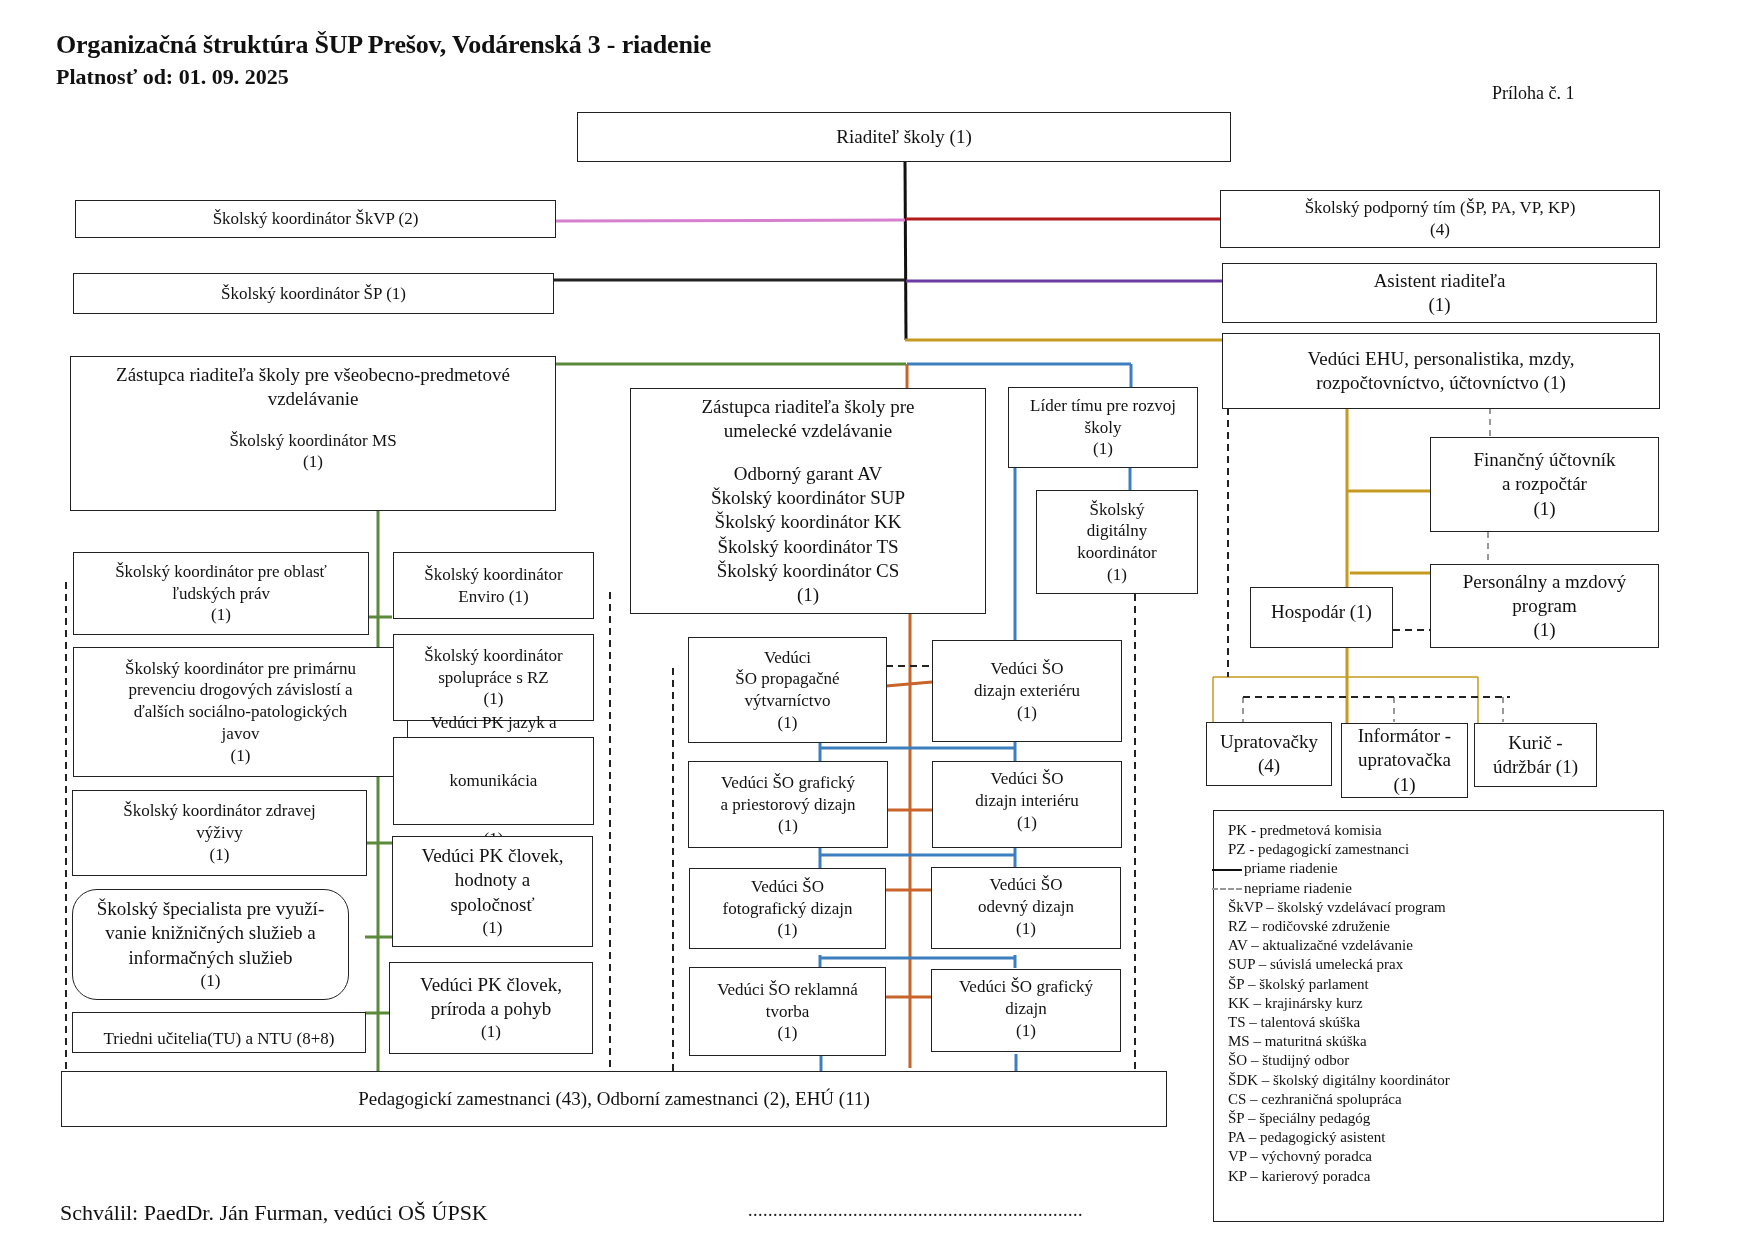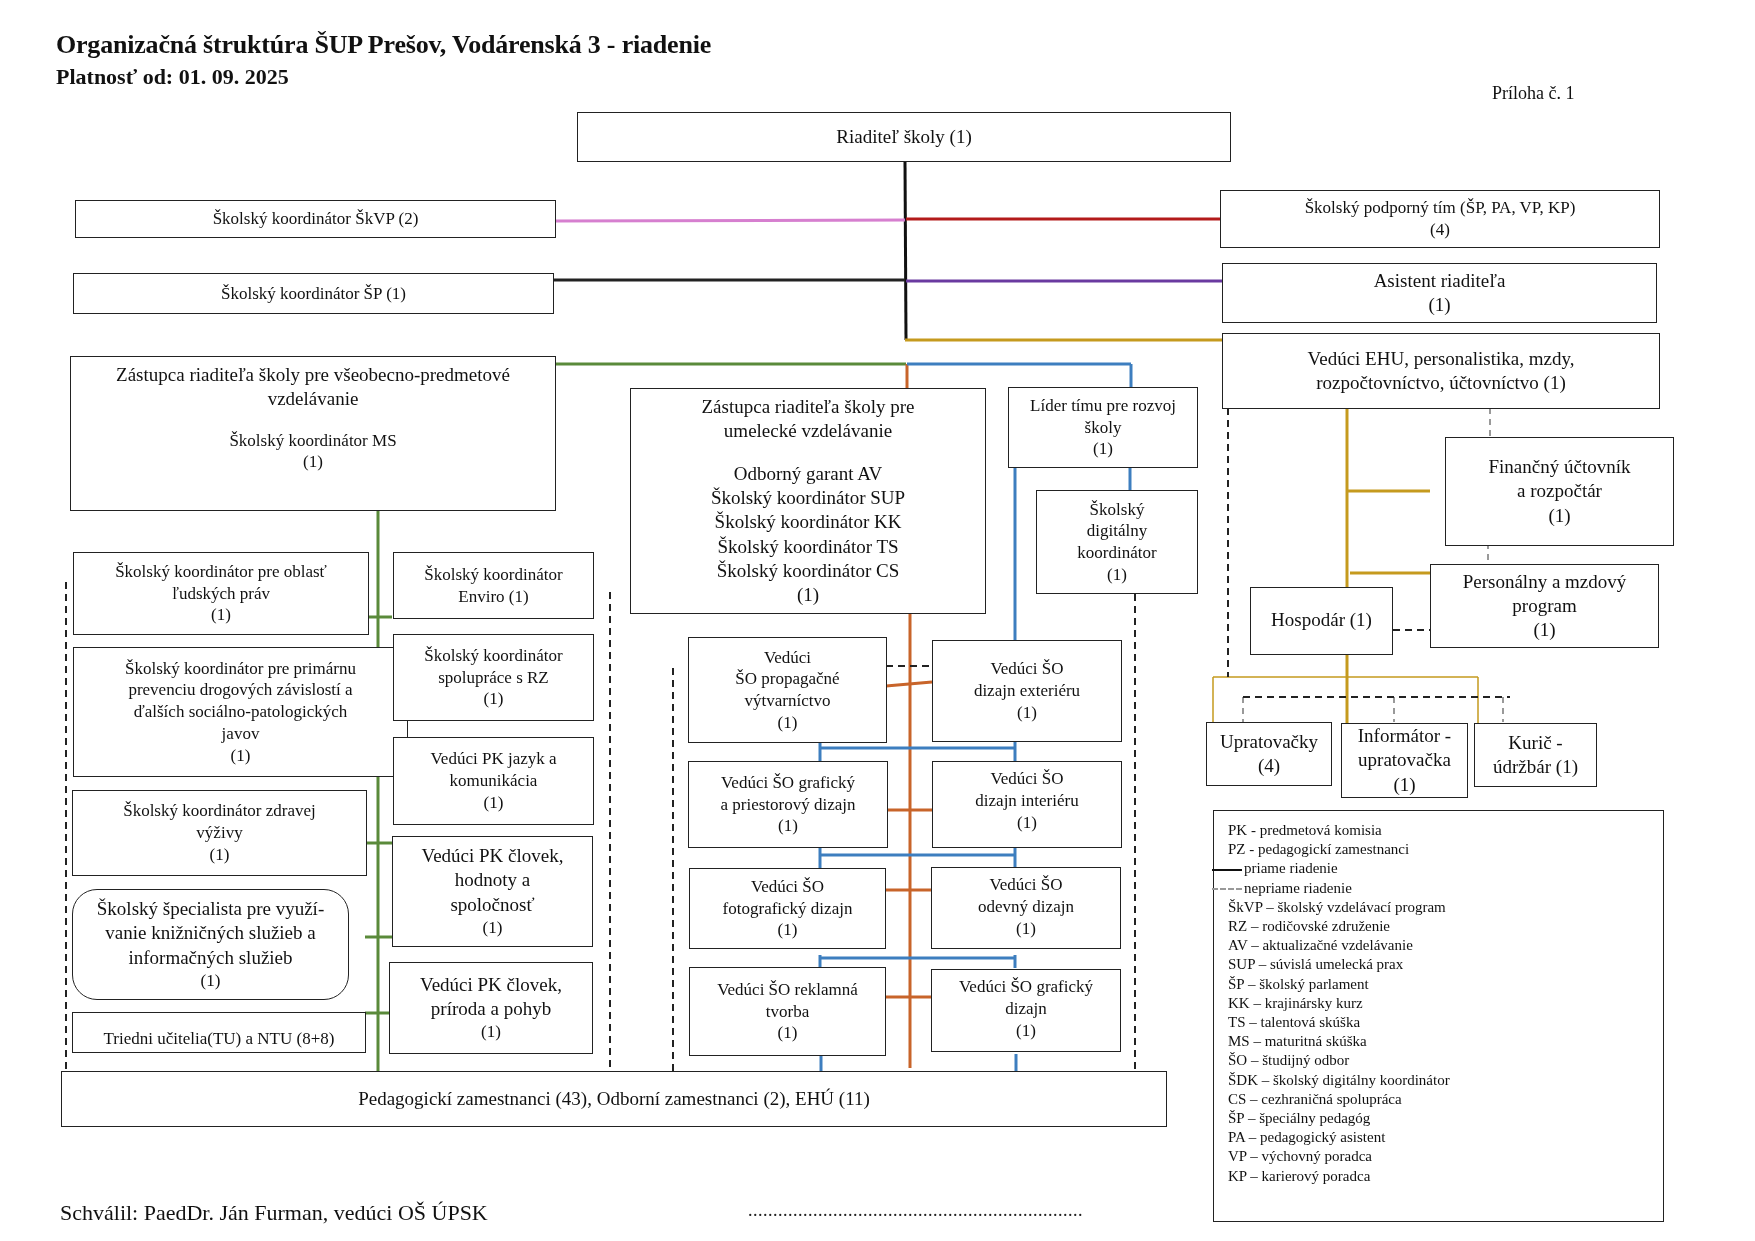--- a/index.html
+++ b/index.html
@@ -163,7 +163,7 @@
   <span>(1)</span>
 </div>
 
-<div class="box lg" style="left:1430px;top:437px;width:229px;height:109px;margin-left:15px;">
+<div class="box lg" style="left:1430px;top:437px;width:229px;height:95px;">
   <span>Finančný účtovník</span>
   <span>a rozpočtár</span>
   <span>(1)</span>

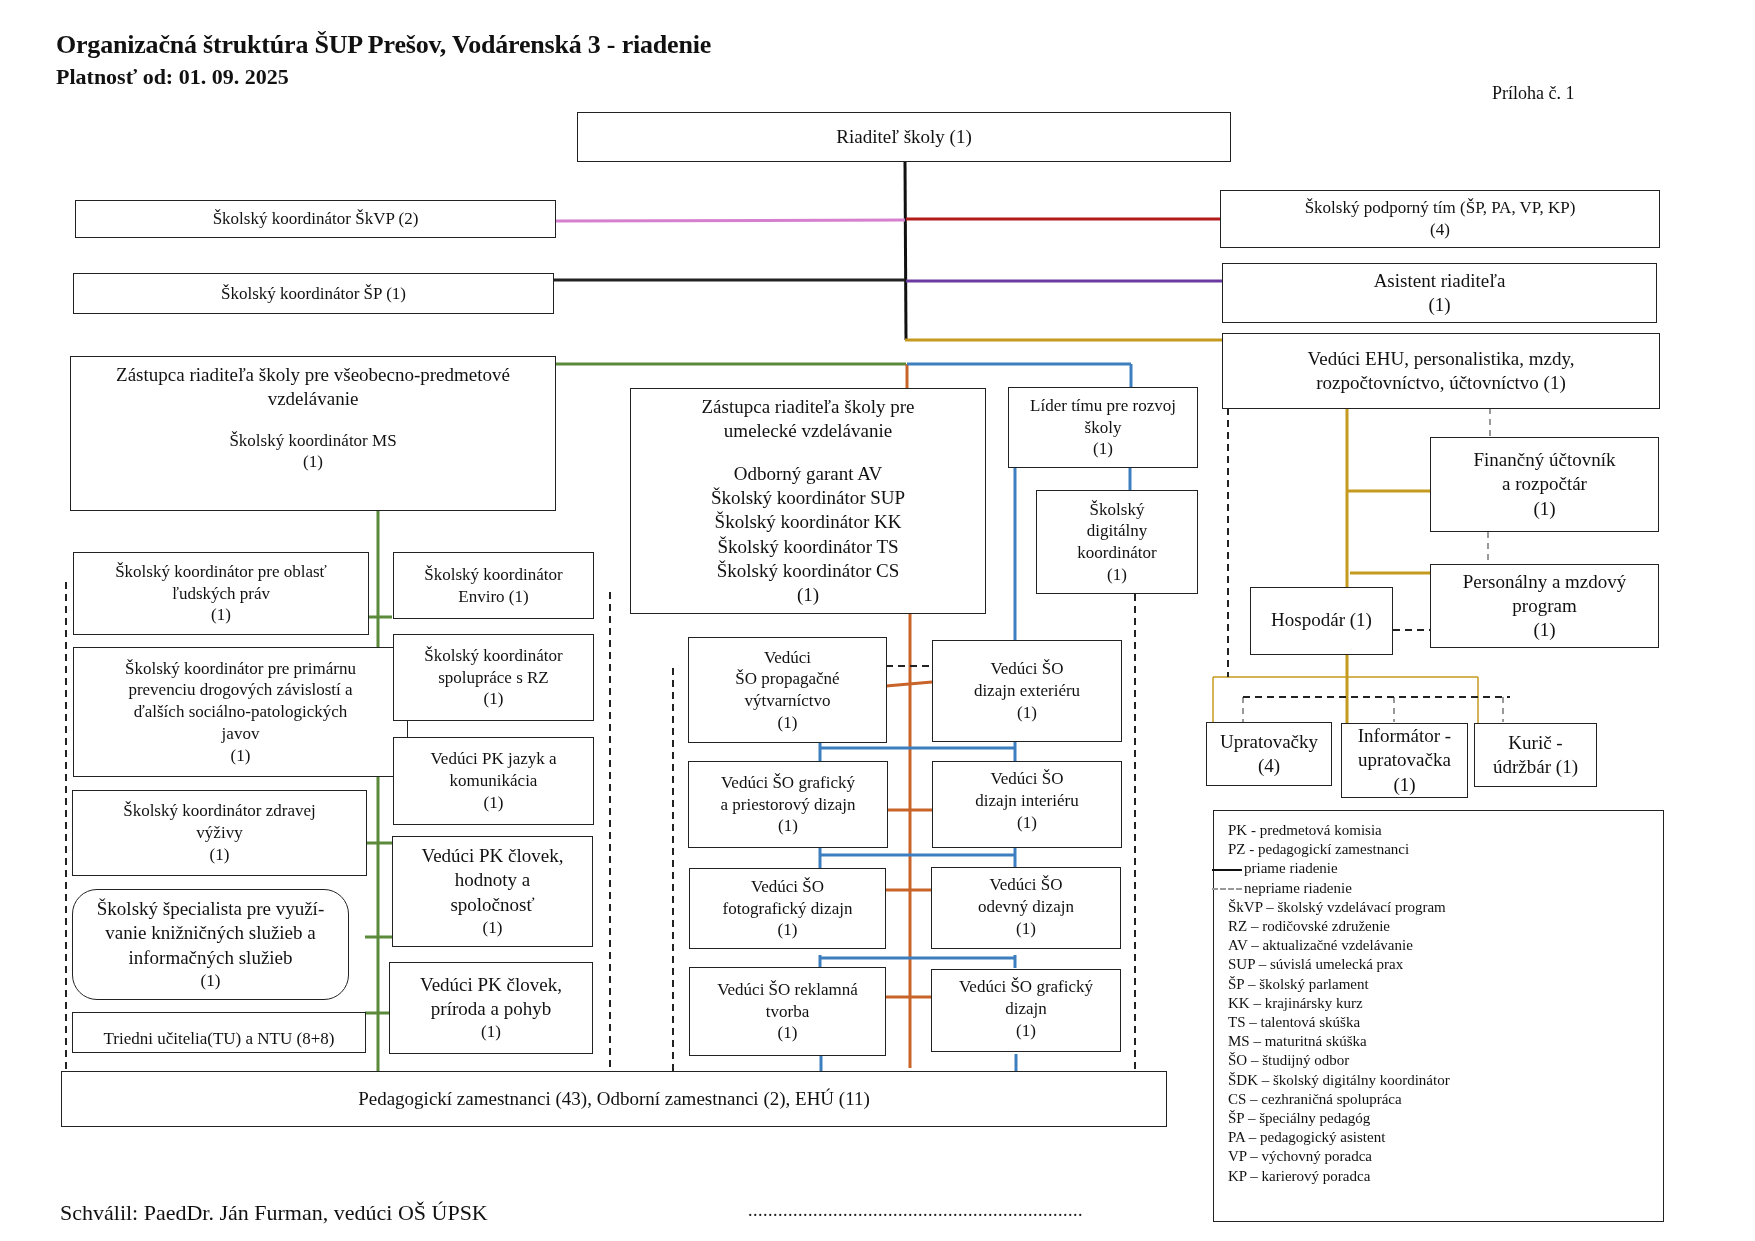--- a/index.html
+++ b/index.html
@@ -173,7 +173,7 @@
   <span>program</span>
   <span>(1)</span>
 </div>
-<div class="box lg top" style="left:1250px;top:587px;width:143px;height:68px;padding-top:20px;">
+<div class="box lg top" style="left:1250px;top:587px;width:143px;height:61px;padding-top:12px;">
   <span>Hospodár (1)</span>
 </div>
 <div class="box lg" style="left:1206px;top:722px;width:126px;height:64px;">

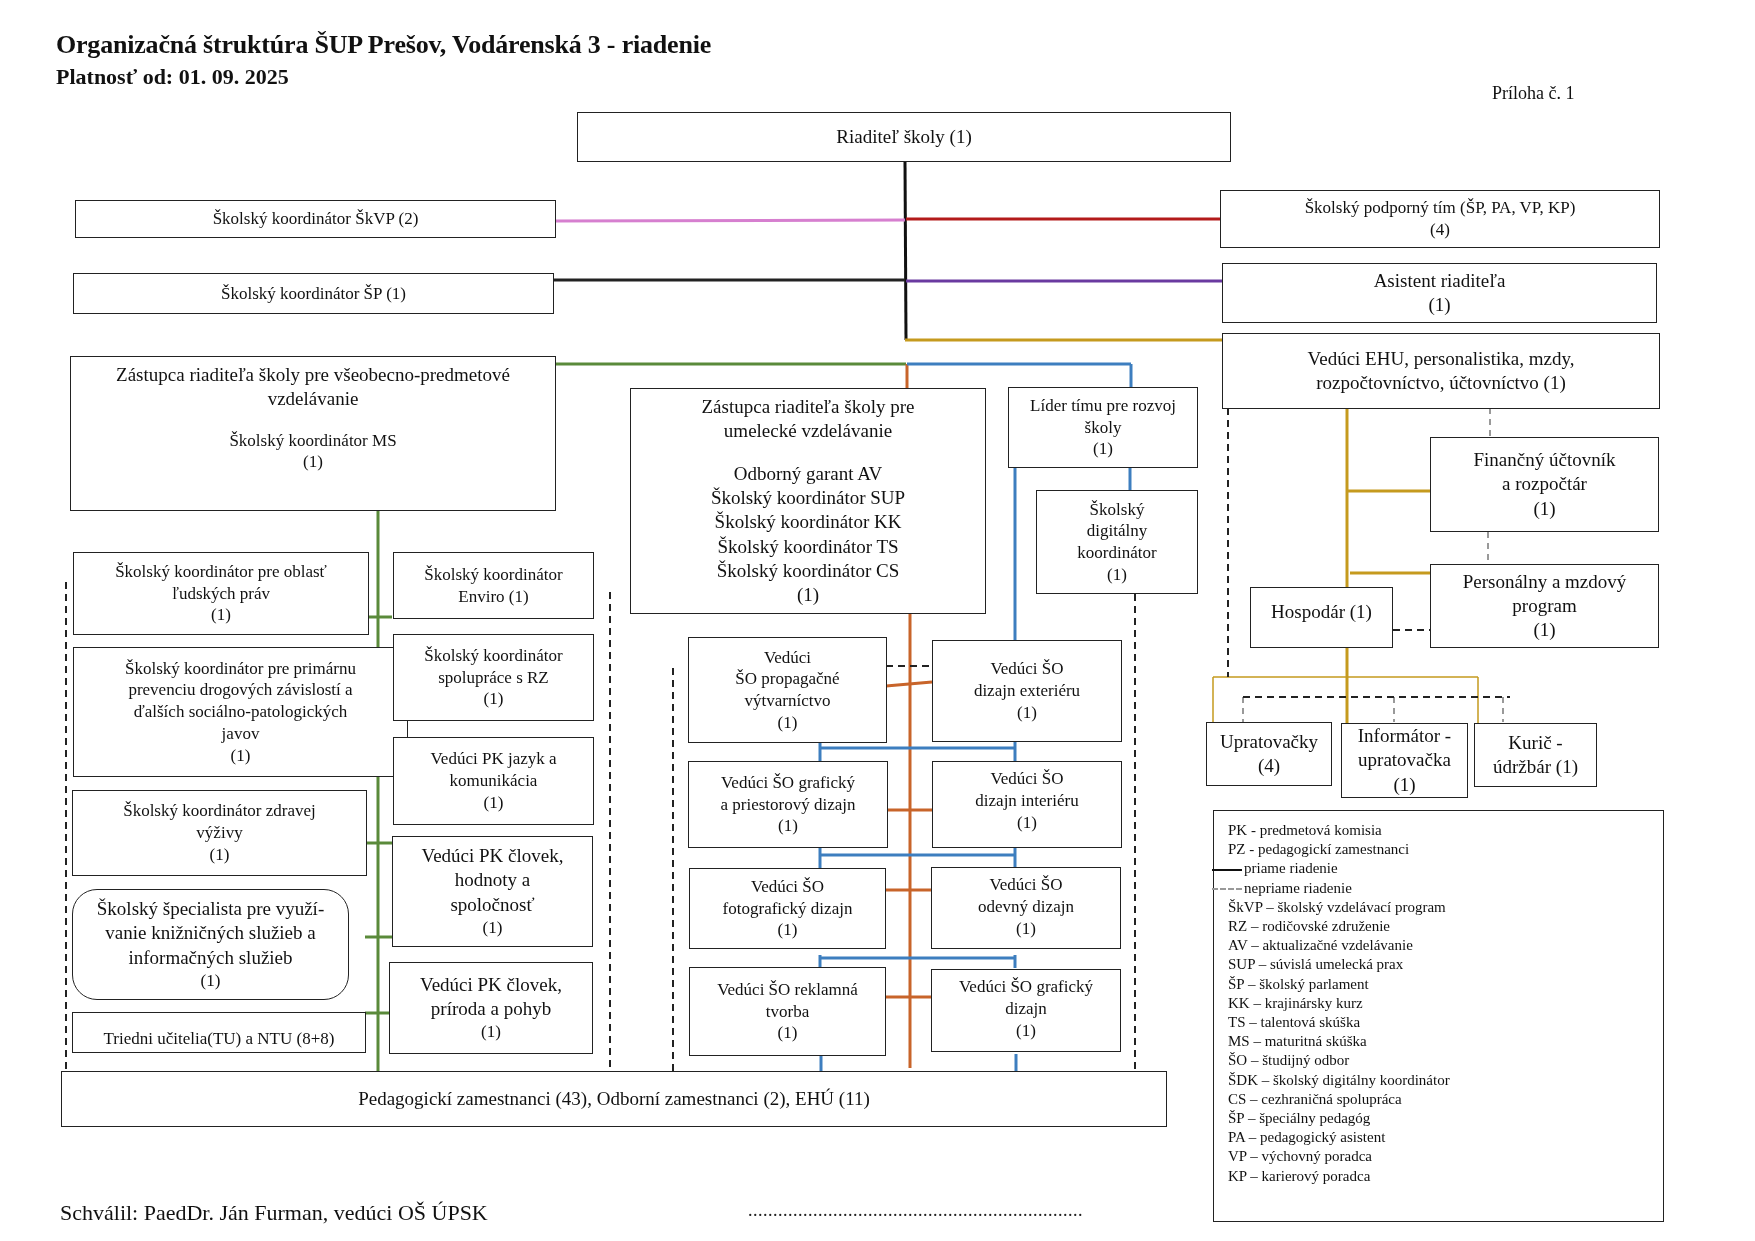--- a/index.html
+++ b/index.html
@@ -226,7 +226,7 @@
   <span>spolupráce s RZ</span>
   <span>(1)</span>
 </div>
-<div class="box" style="left:393px;top:737px;width:201px;height:88px;">
+<div class="box" style="left:393px;top:737px;width:201px;height:88px;gap:36px;">
   <span>Vedúci PK jazyk a</span>
   <span>komunikácia</span>
   <span>(1)</span>

